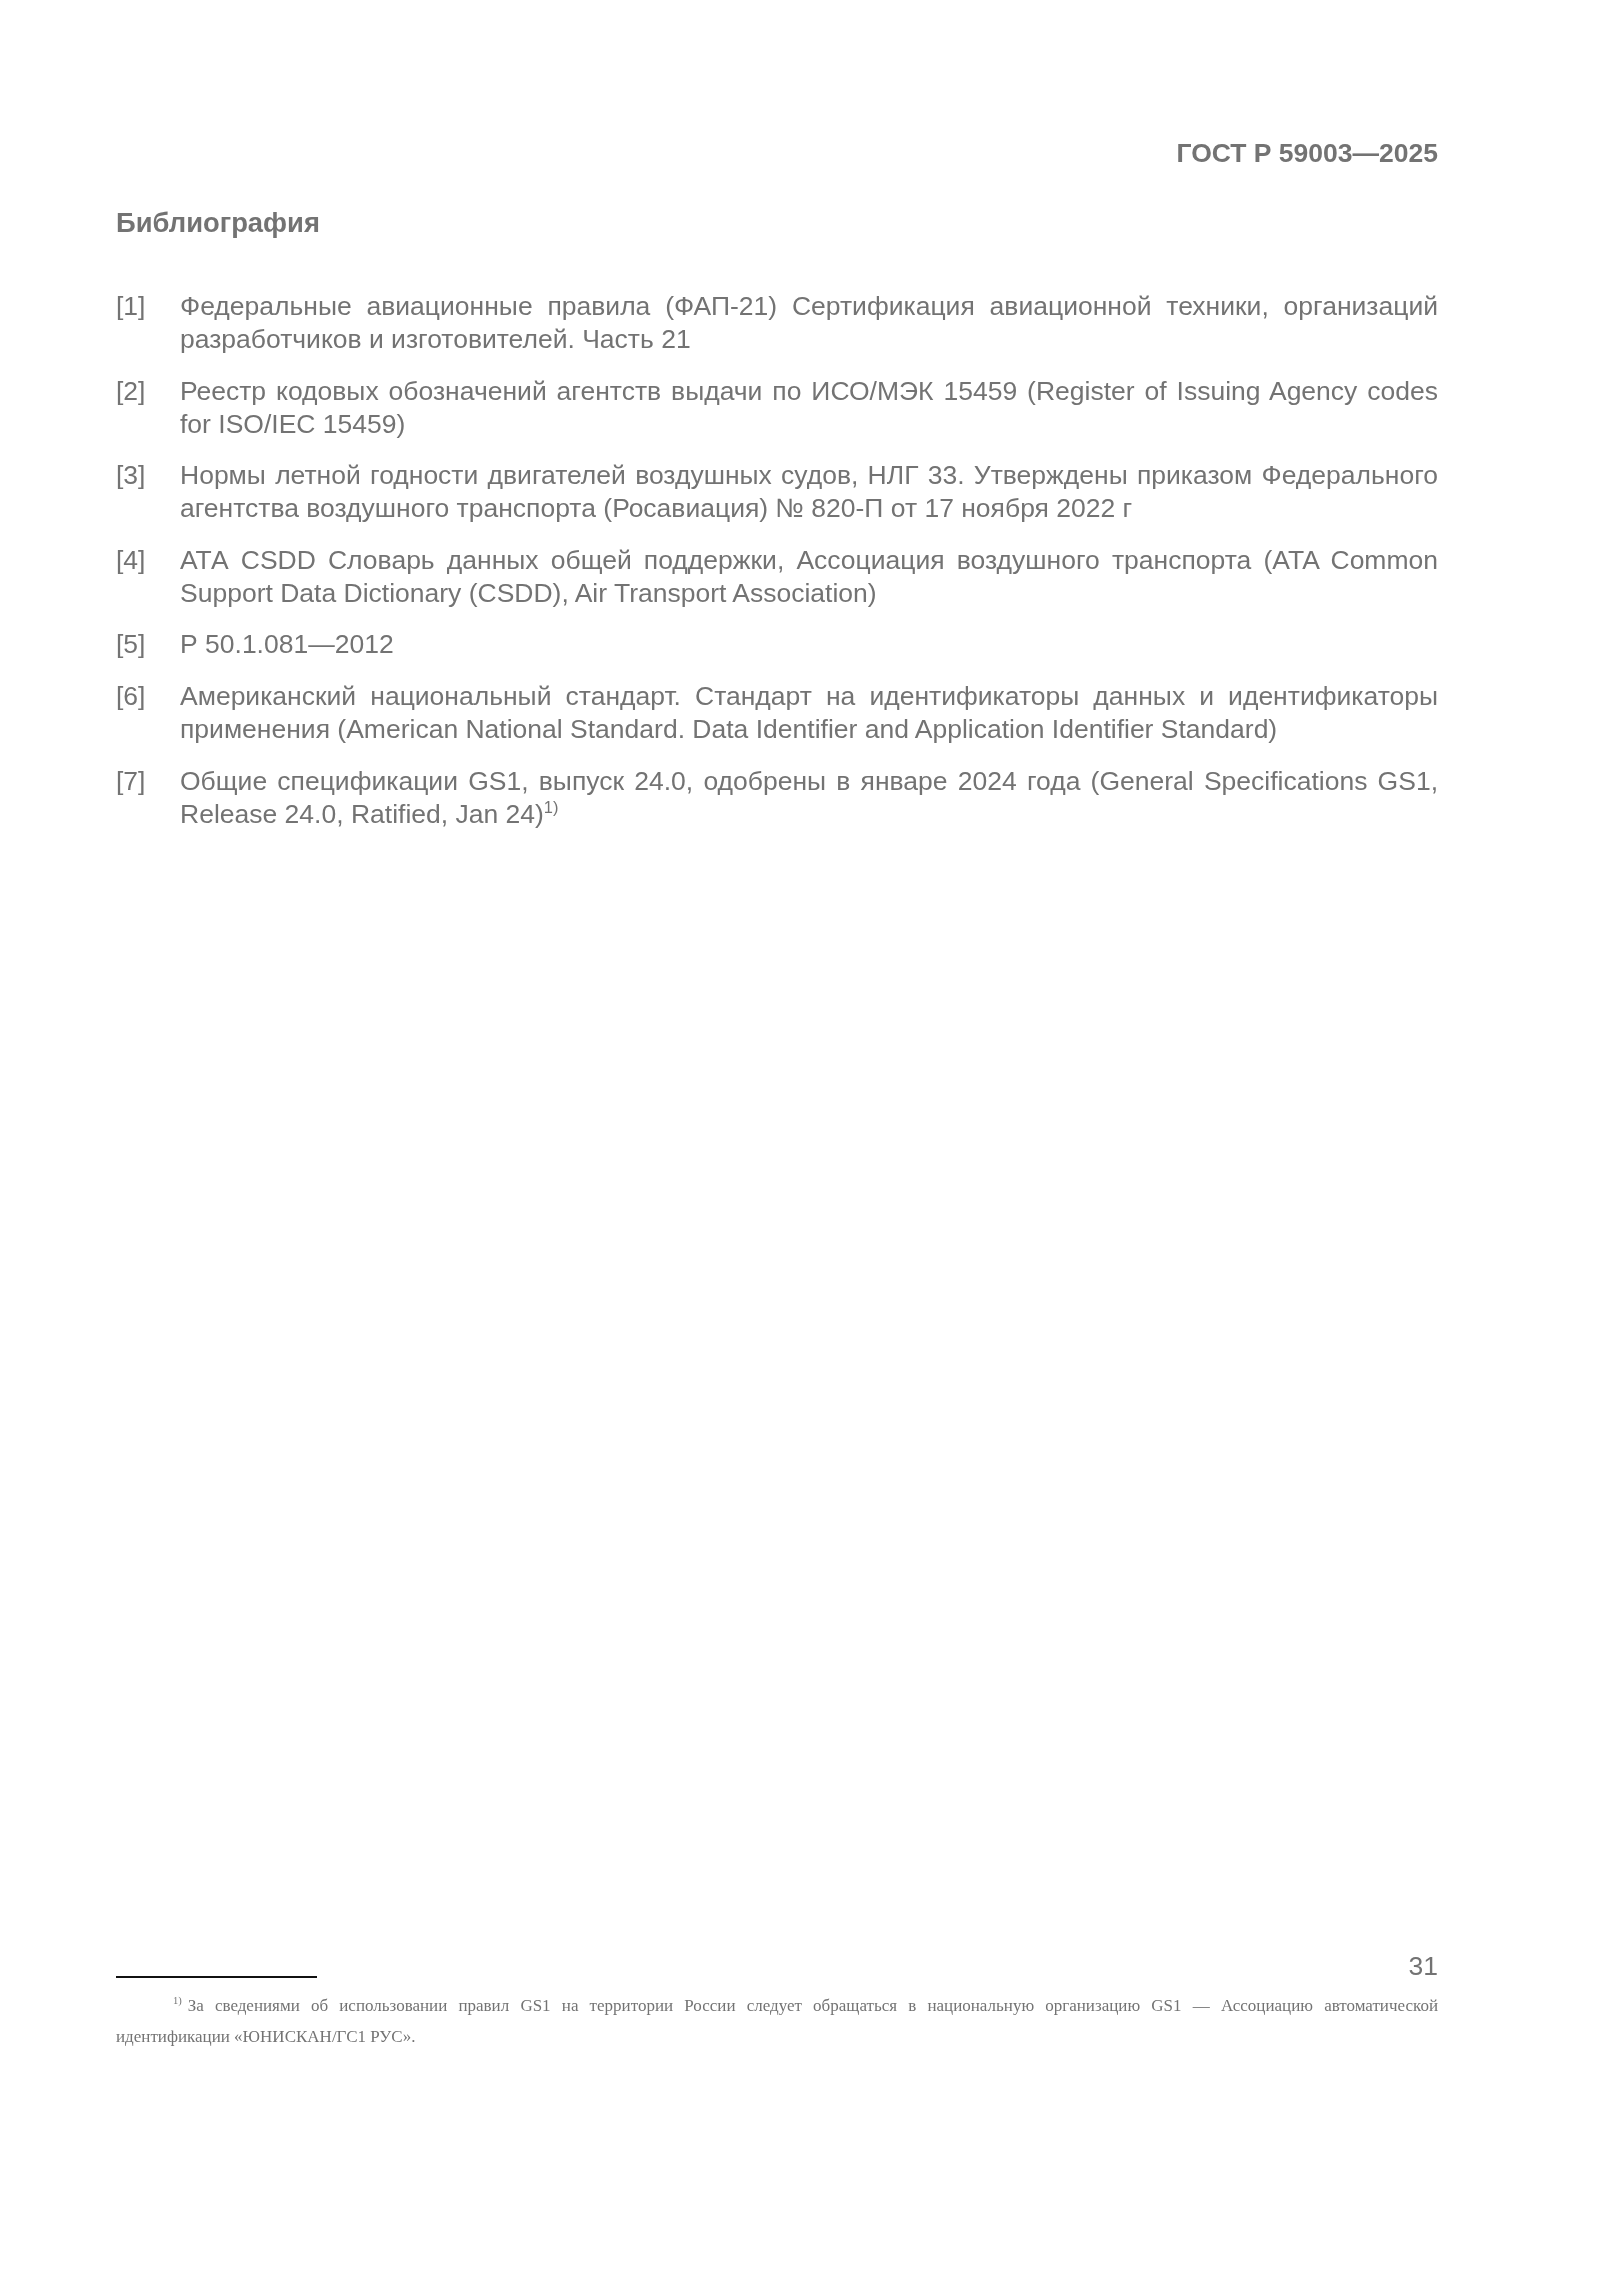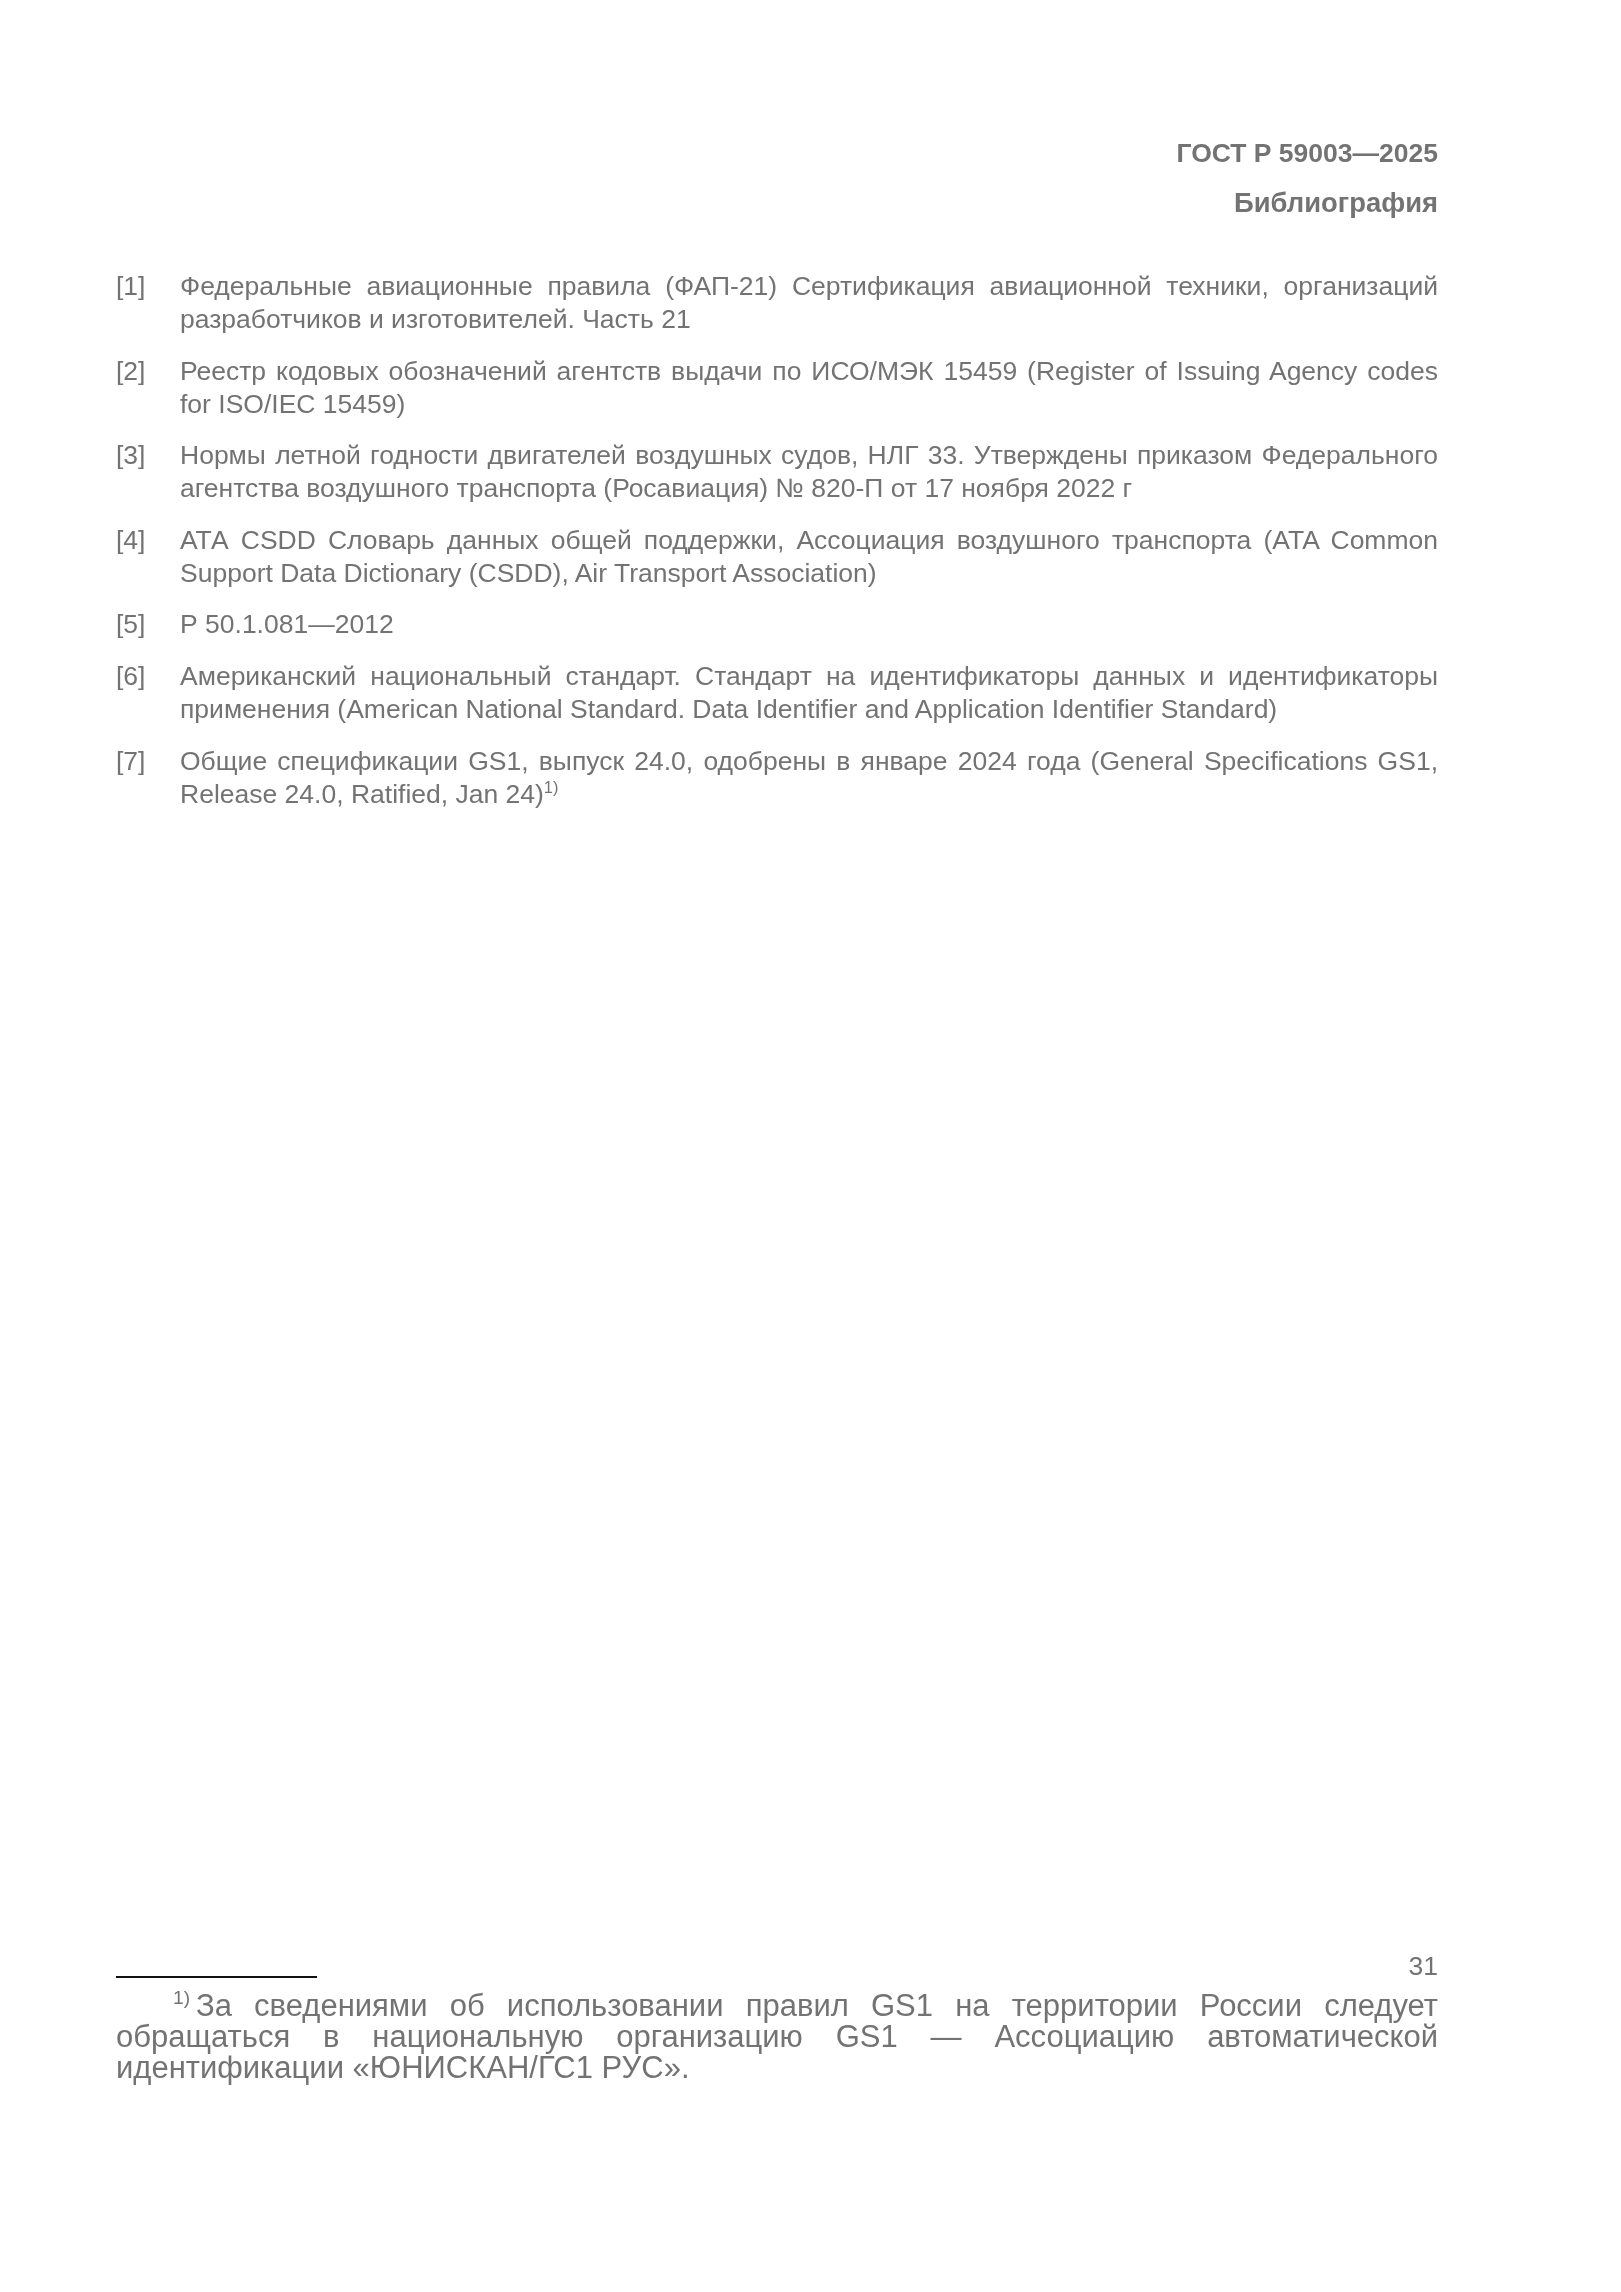--- a/index.html
+++ b/index.html
@@ -25,8 +25,8 @@
     line-height: 33px;
   }
   .doc-title {
-    margin: 16px 0 51px 0;
-    text-align: right;
+    margin: 36px 0 51px 0;
+    text-align: left;
     font-weight: bold;
     font-size: 27.4px;
     line-height: 33px;

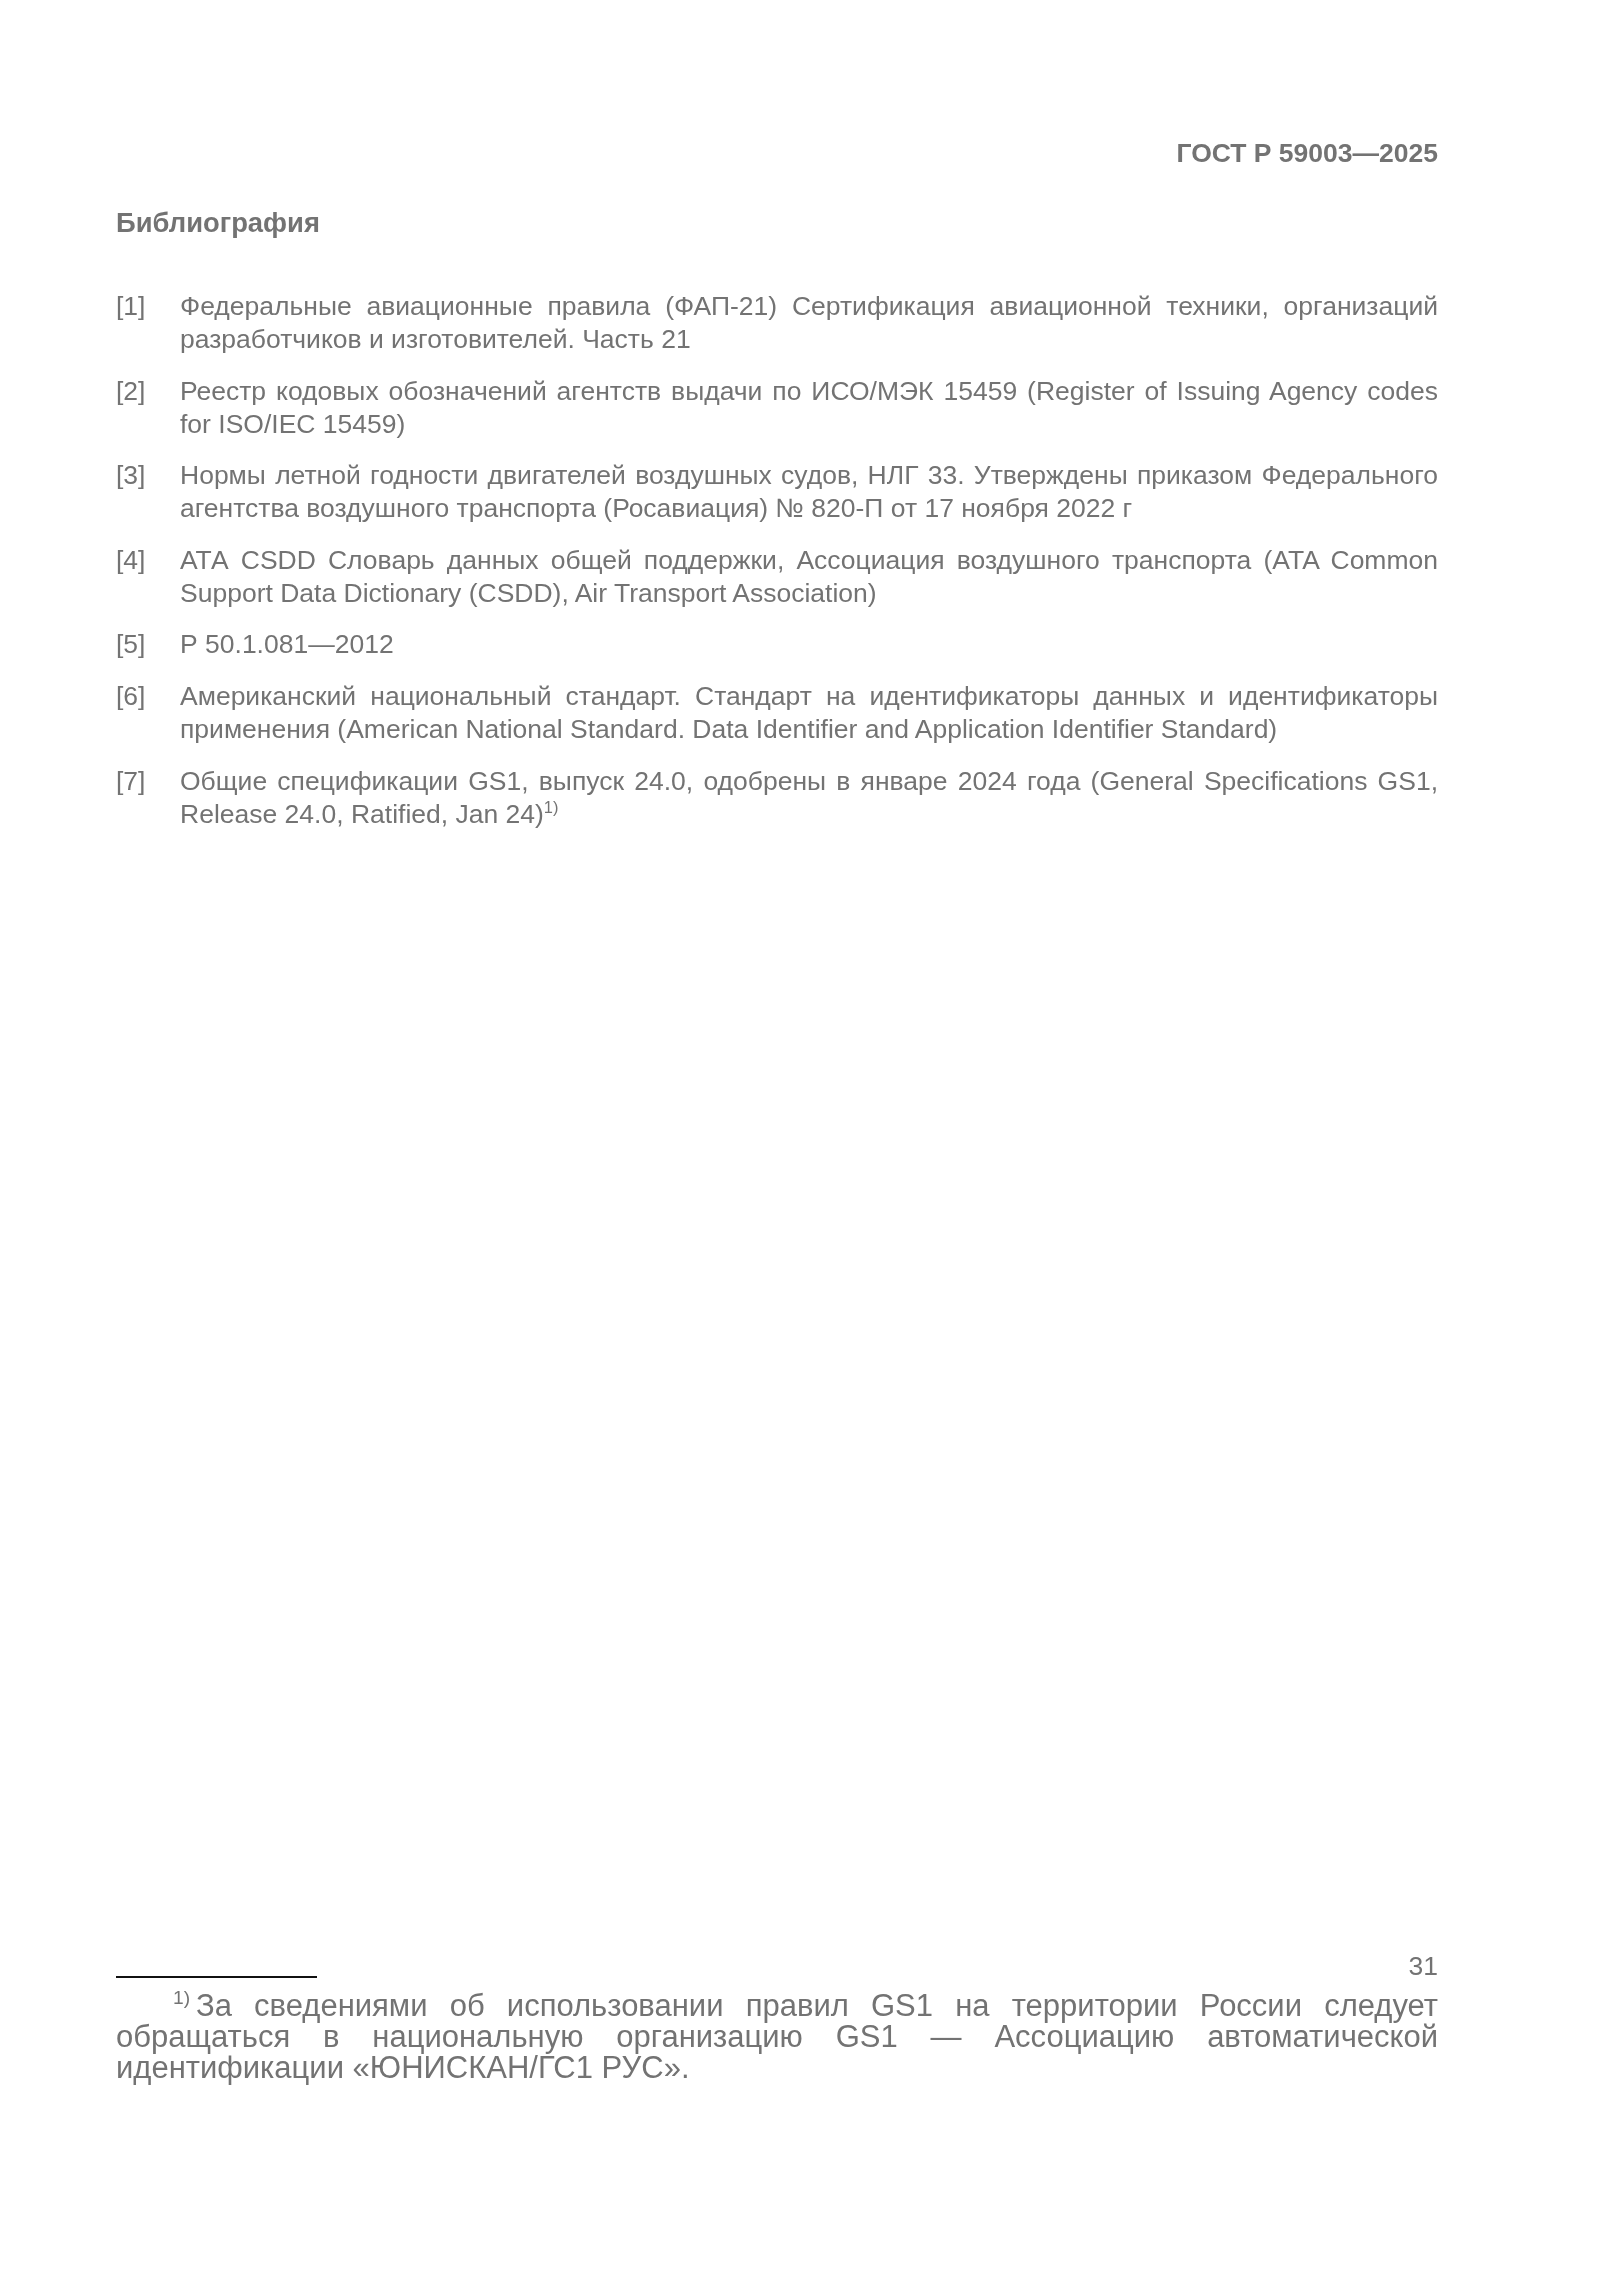--- a/index.html
+++ b/index.html
@@ -77,10 +77,11 @@
   }
   .footnote-text {
     margin: 0;
-    font-size: 31px;
+    font-size: 17px;
     line-height: 31px;
     text-align: justify;
     text-indent: 57px;
+    font-family: Liberation Serif, serif;
   }
   .footnote-text sup.marker {
     margin-right: 5.9px;

